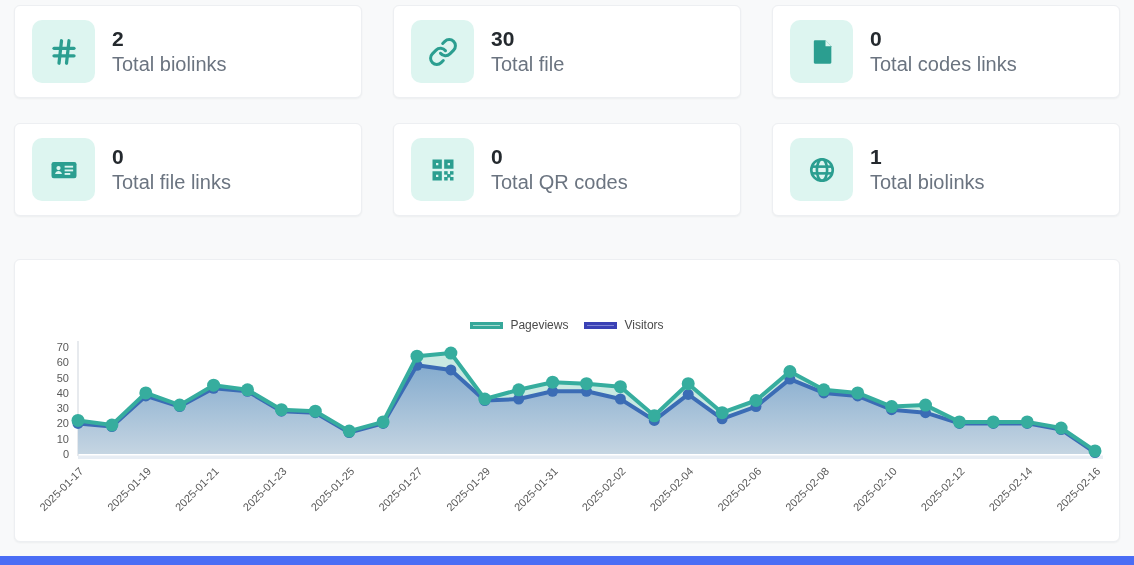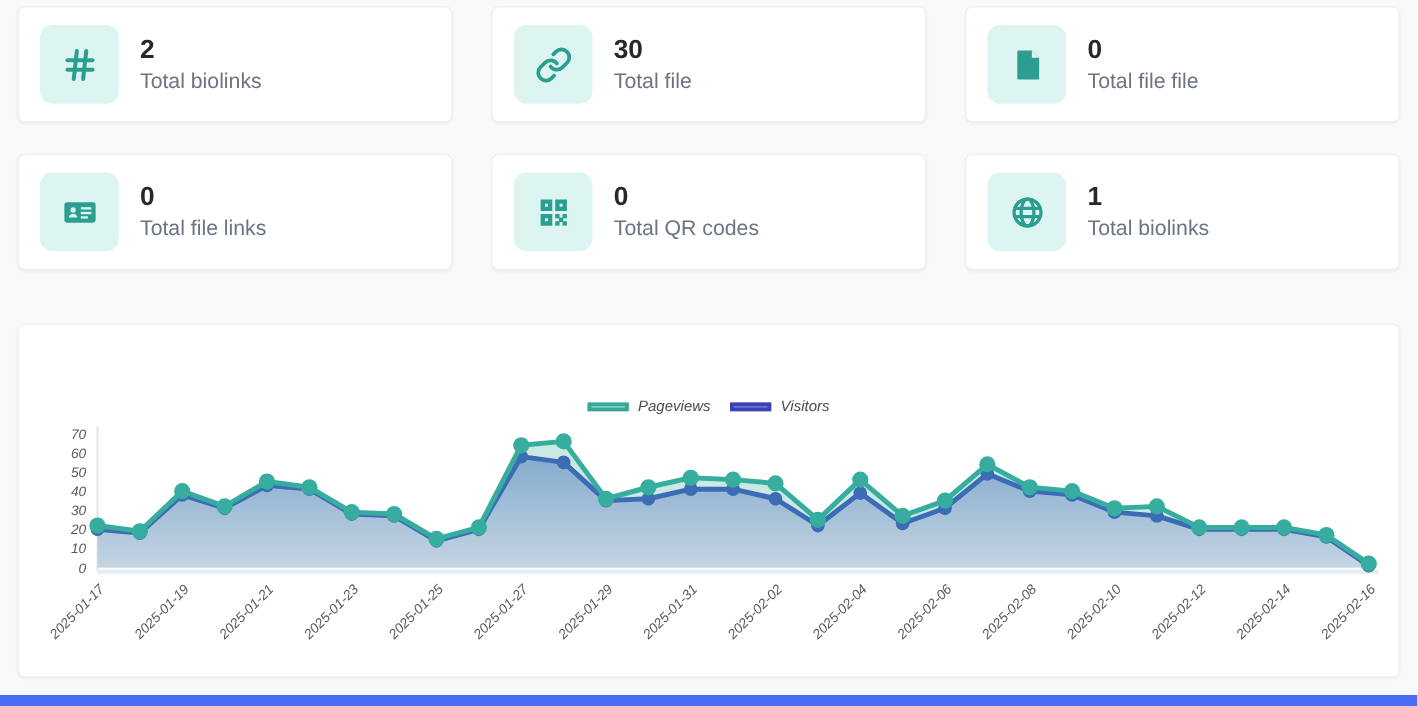--- a/index.html
+++ b/index.html
@@ -25,7 +25,7 @@
   }
   .stat-text { margin-left:17px; }
   .stat-value { font-size:21px; font-weight:700; color:var(--value-text); line-height:1.15; }
-  .stat-label { font-size:17px; color:var(--label-text); margin-top:2px; }
+  .stat-label { font-size:20px; color:var(--label-text); margin-top:2px; }
 
   .chart-card {
     position:relative; margin-top:43px; height:283px;

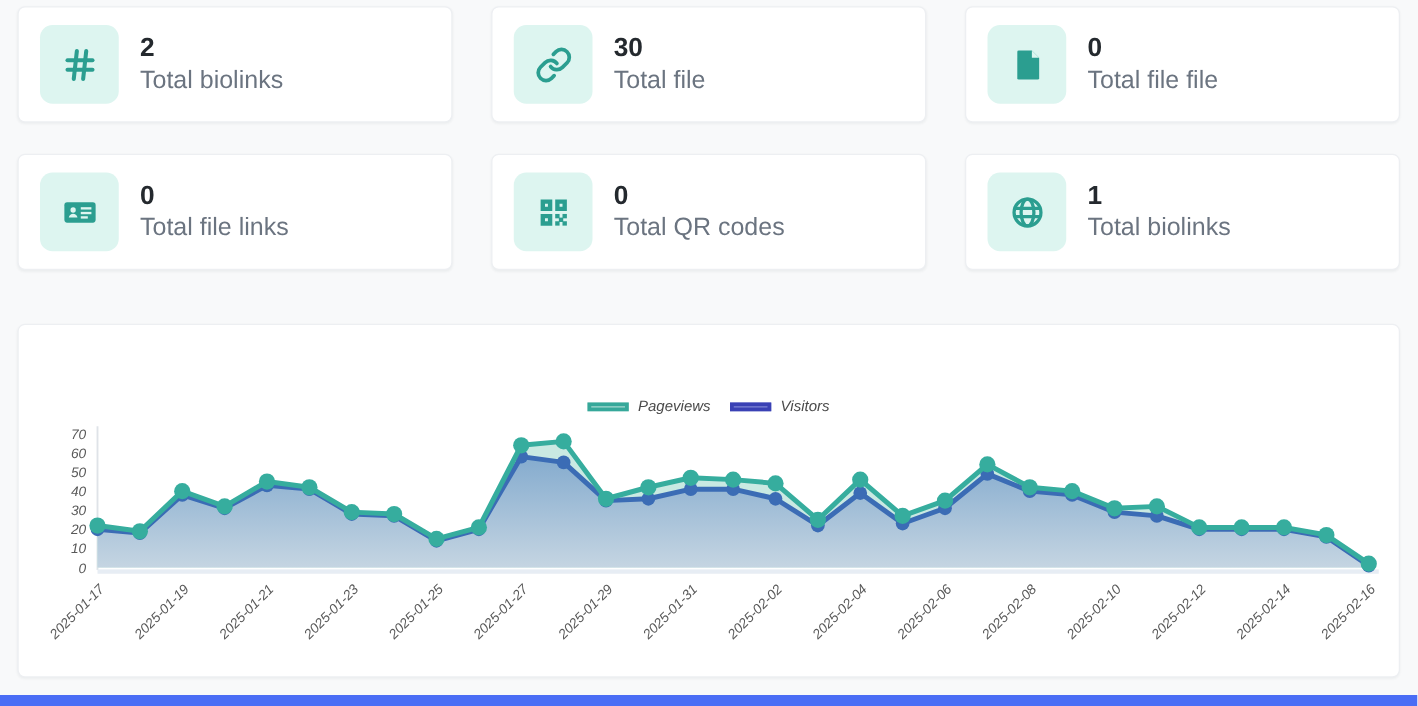--- a/index.html
+++ b/index.html
@@ -94,7 +94,7 @@
       </div>
       <div class="stat-text">
         <div class="stat-value">0</div>
-        <div class="stat-label">Total file file</div>
+        <div class="stat-label">Total codes links</div>
       </div>
     </div>
 

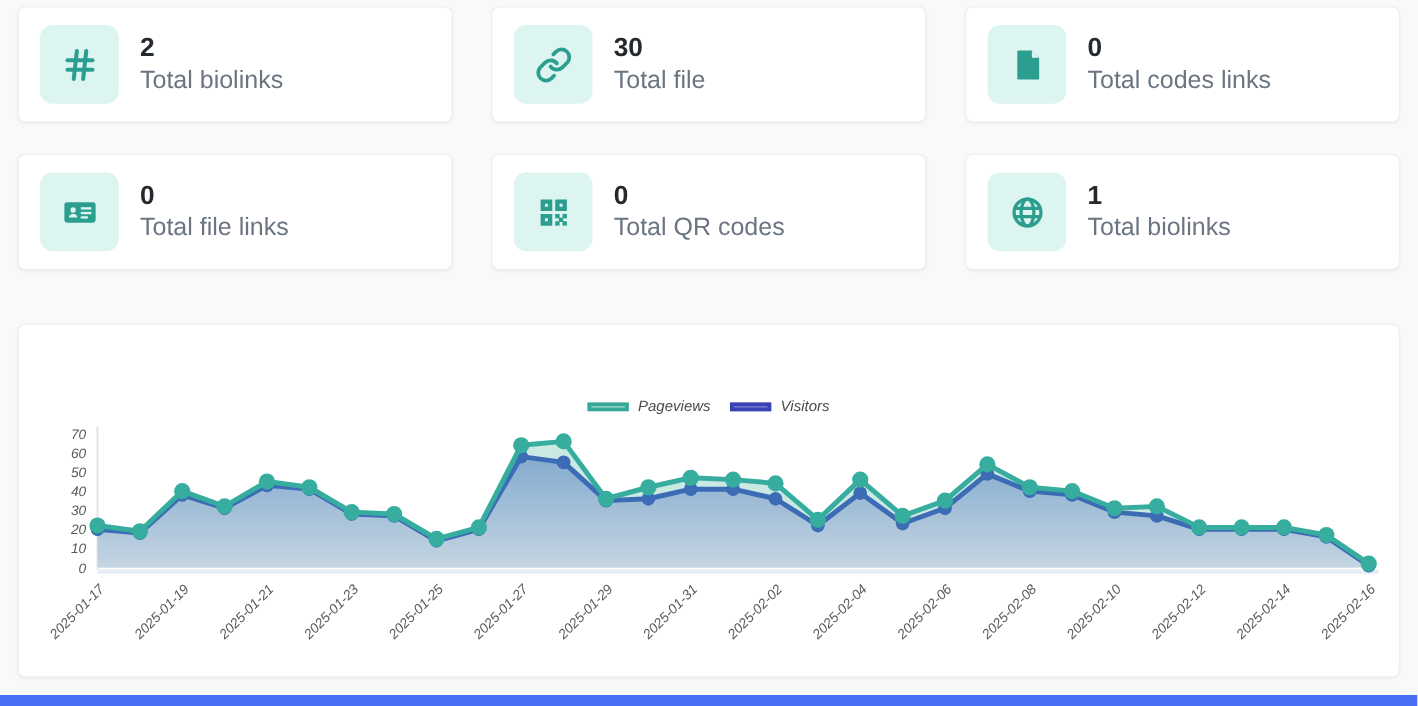--- a/index.html
+++ b/index.html
@@ -31,7 +31,6 @@
     position:relative; margin-top:43px; height:283px;
     background:var(--card-bg); border:1px solid #edeff2; border-radius:6px;
     box-shadow:0 1px 2px rgba(20,30,40,.05);
-    font-style:italic;
   }
   .legend {
     position:absolute; top:58px; left:0; right:0;

